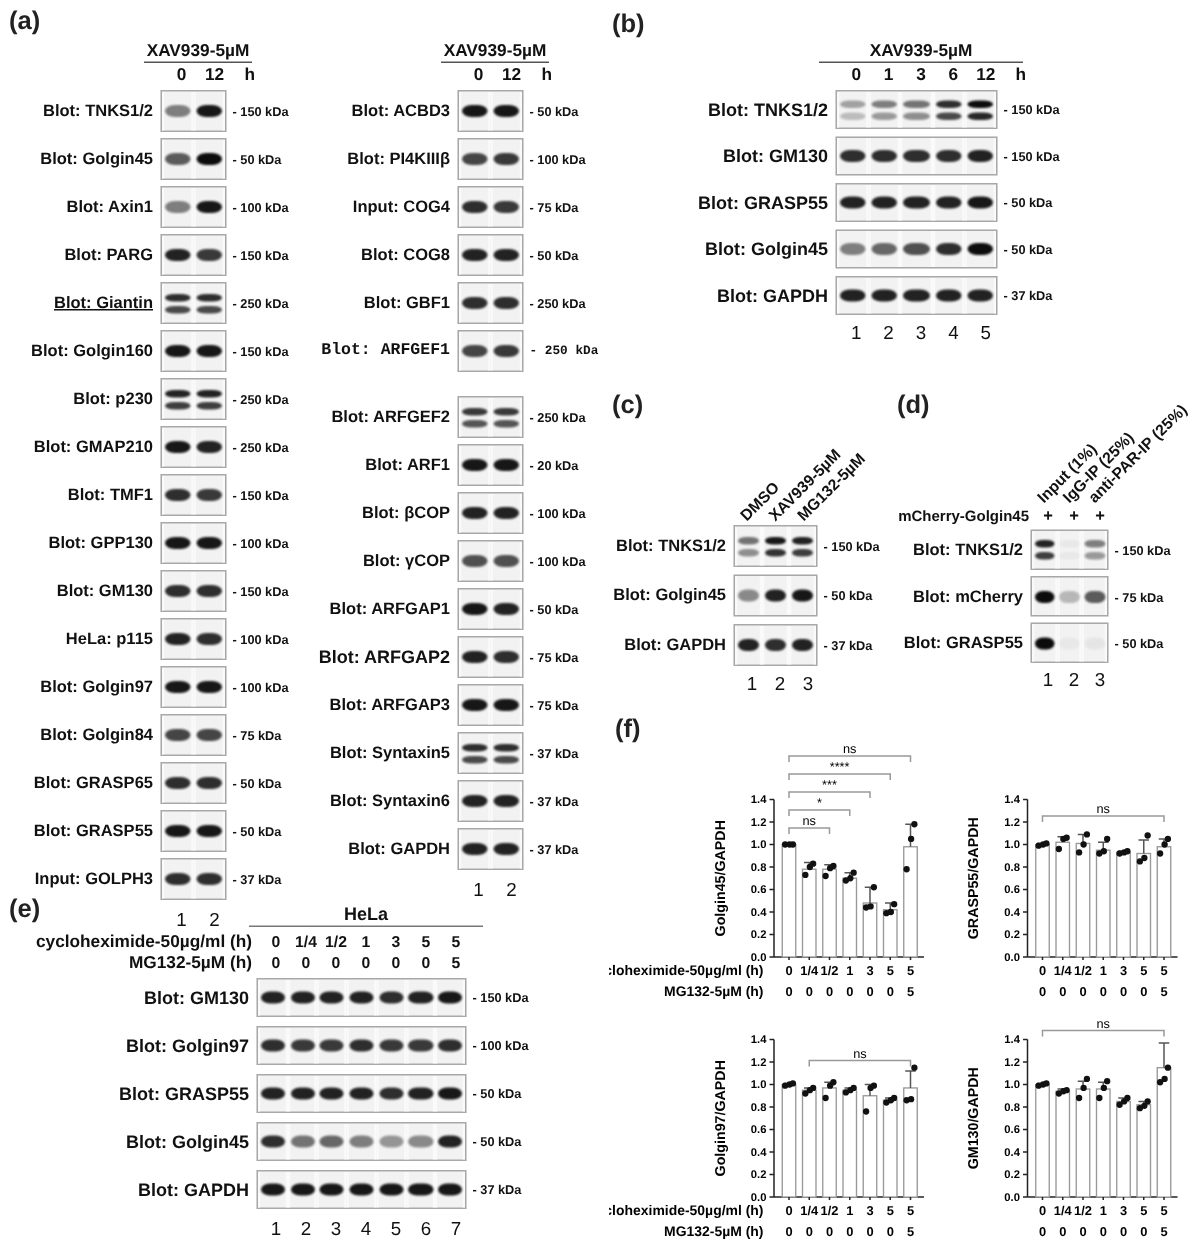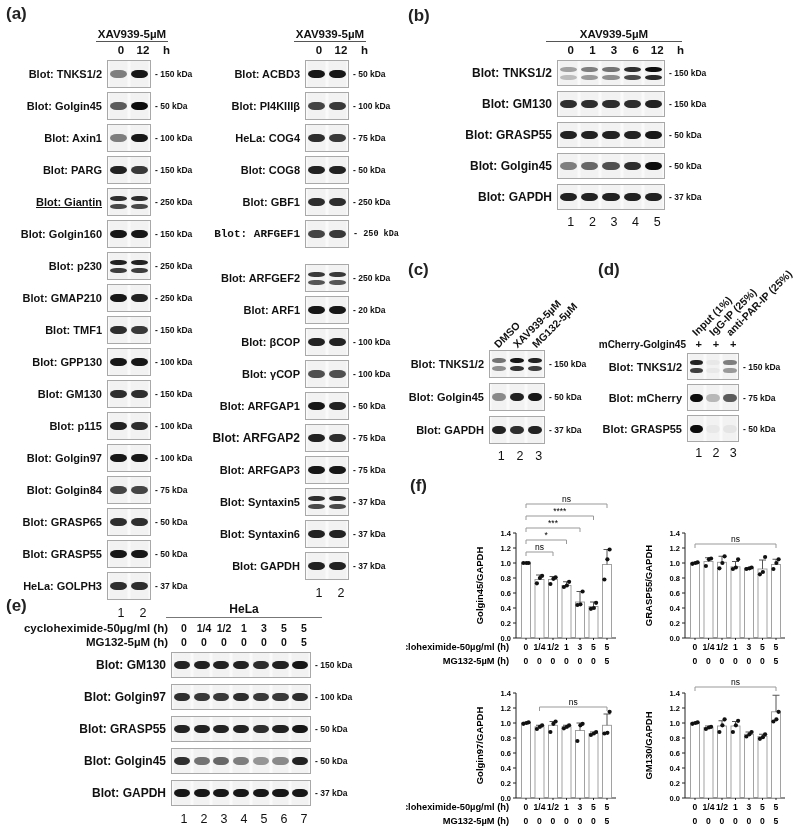--- a/index.html
+++ b/index.html
@@ -299,7 +299,7 @@
             <div class="kda">- 100 kDa</div>
           </div>
           <div class="brow" style="margin-bottom: 4px;">
-            <div class="blabel" style="width: 96px; font-size: 11px;">HeLa: COG4</div>
+            <div class="blabel" style="width: 96px; font-size: 11px;">Input: COG4</div>
             <div class="strip" style="width: 44px; height: 28px;">
               <div class="lane">
                 <div class="band" style="opacity: 0.85;"></div>

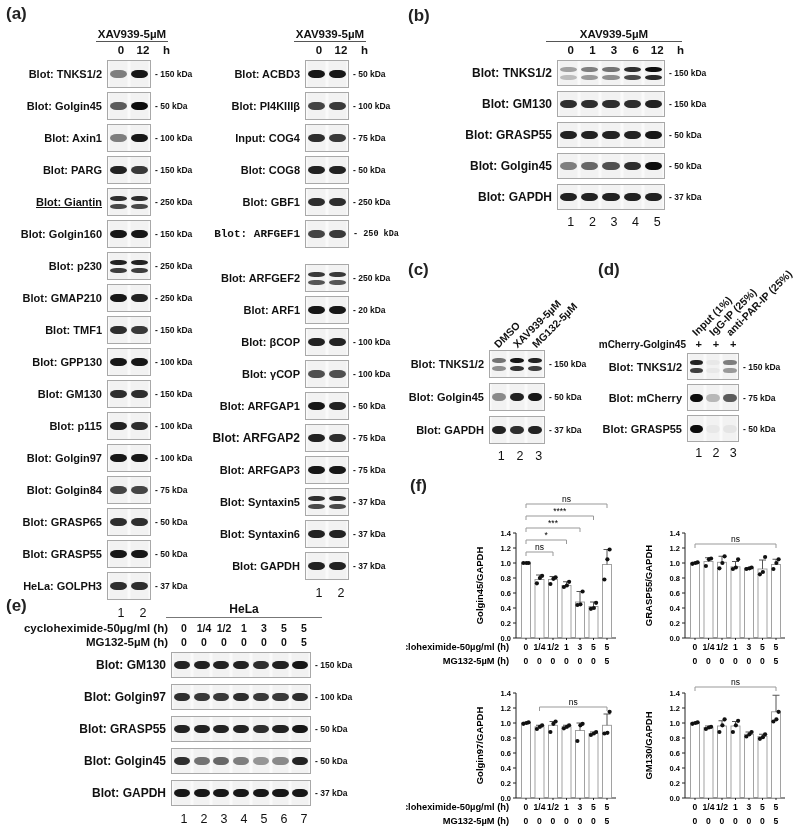--- a/index.html
+++ b/index.html
@@ -191,7 +191,7 @@
             <div class="kda">- 150 kDa</div>
           </div>
           <div class="brow" style="margin-bottom: 4px;">
-            <div class="blabel" style="width: 96px; font-size: 11px;">Blot: p115</div>
+            <div class="blabel" style="width: 96px; font-size: 11px;">HeLa: p115</div>
             <div class="strip" style="width: 44px; height: 28px;">
               <div class="lane">
                 <div class="band" style="opacity: 0.9;"></div>

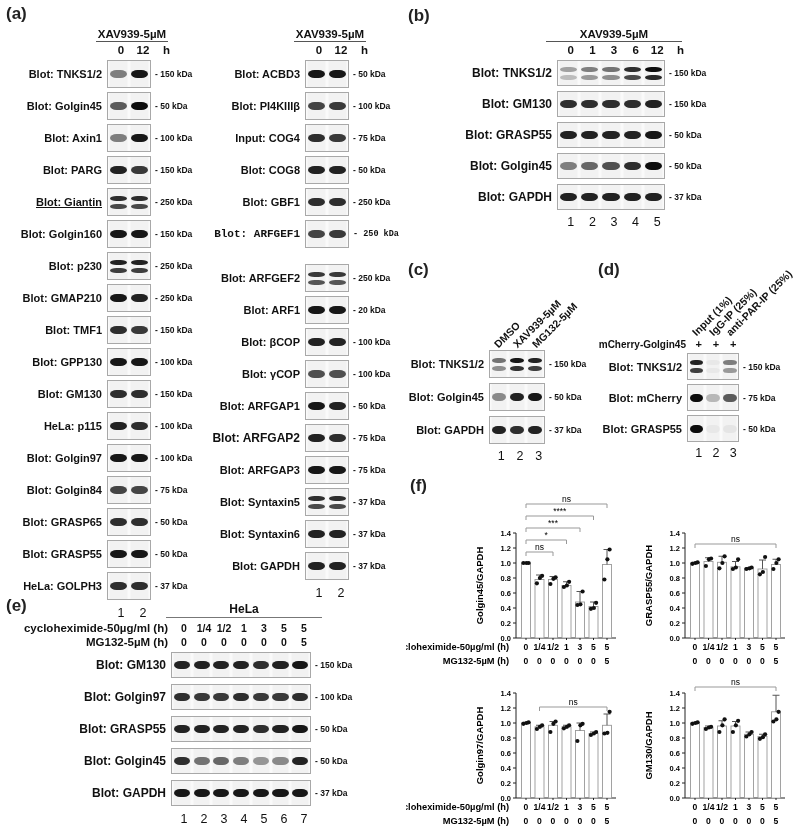--- a/index.html
+++ b/index.html
@@ -251,7 +251,7 @@
             <div class="kda">- 50 kDa</div>
           </div>
           <div class="brow" style="margin-bottom: 4px;">
-            <div class="blabel" style="width: 96px; font-size: 11px;">HeLa: GOLPH3</div>
+            <div class="blabel" style="width: 96px; font-size: 11px;">Input: GOLPH3</div>
             <div class="strip" style="width: 44px; height: 28px;">
               <div class="lane">
                 <div class="band" style="opacity: 0.85;"></div>

